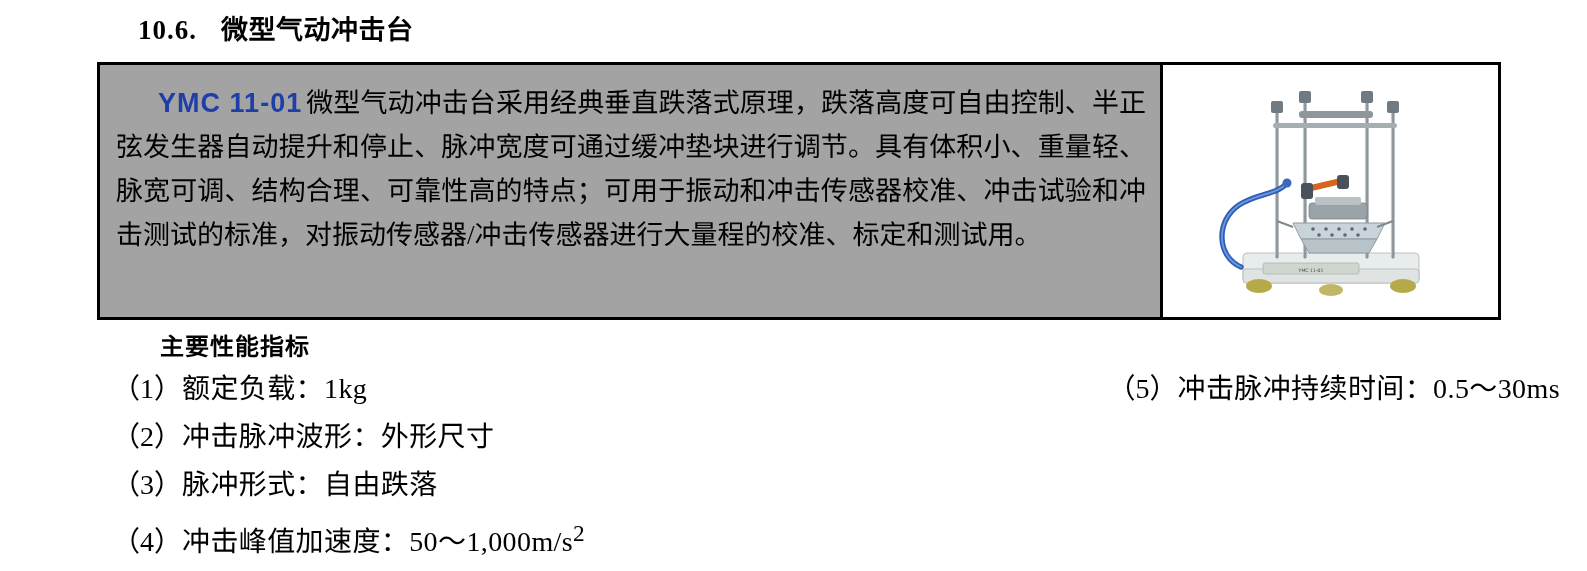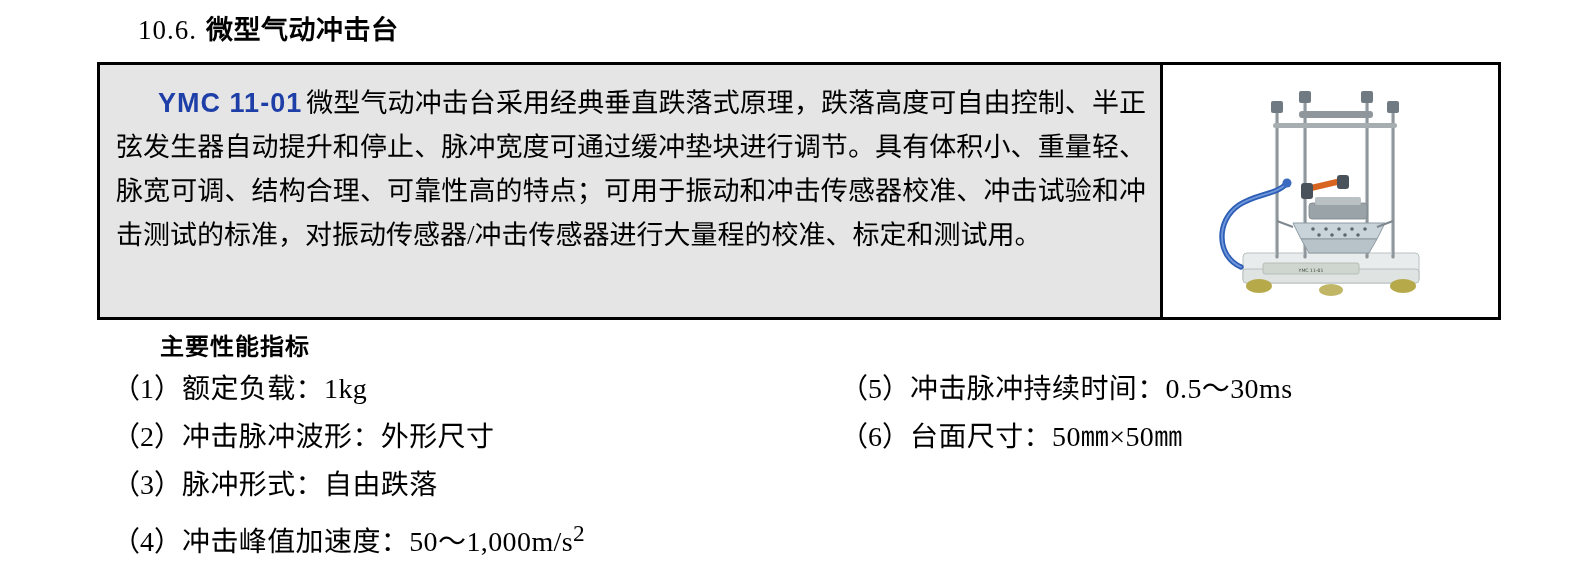--- a/index.html
+++ b/index.html
@@ -30,7 +30,7 @@
   }
   .section-heading .num {
     font-family: "Liberation Serif", "DejaVu Serif", serif;
-    font-weight: normal;
+    font-weight: bold;
     letter-spacing: 1px;
   }
   .section-heading .title {

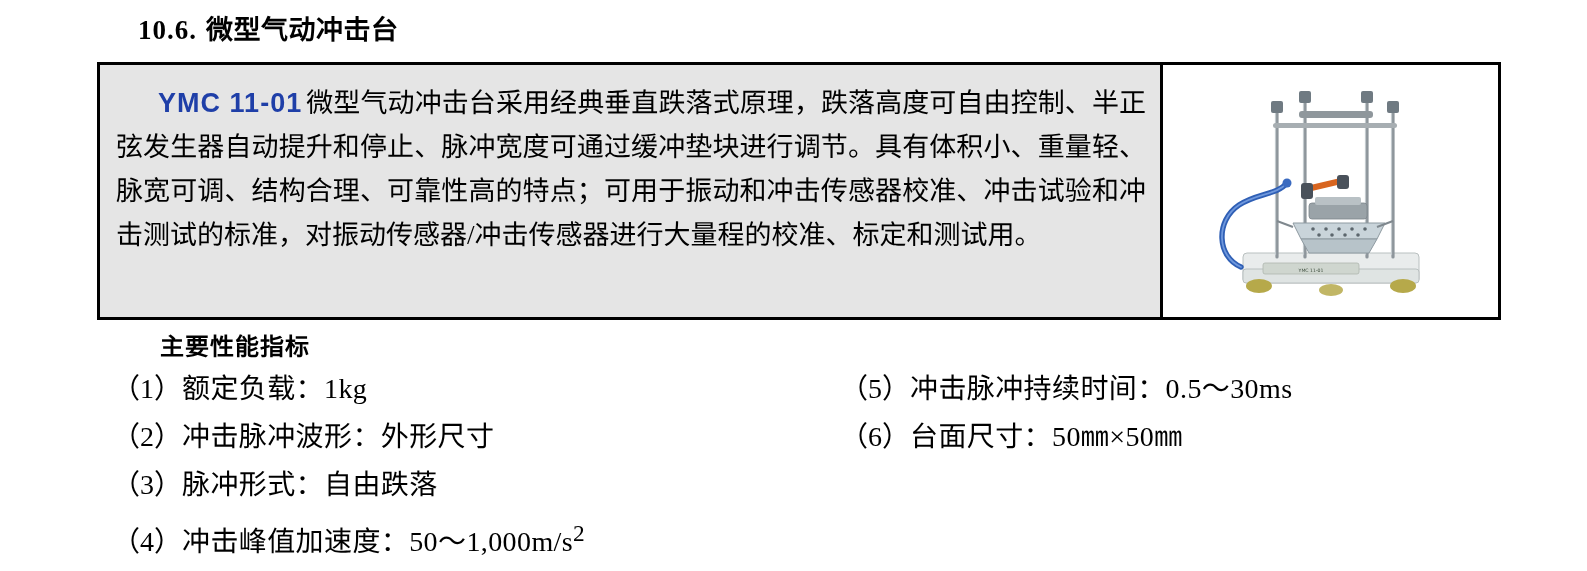--- a/index.html
+++ b/index.html
@@ -34,7 +34,7 @@
     letter-spacing: 1px;
   }
   .section-heading .title {
-    margin-left: 9px;
+    margin-left: 24px;
     font-family: Liberation Serif, serif;
   }
 

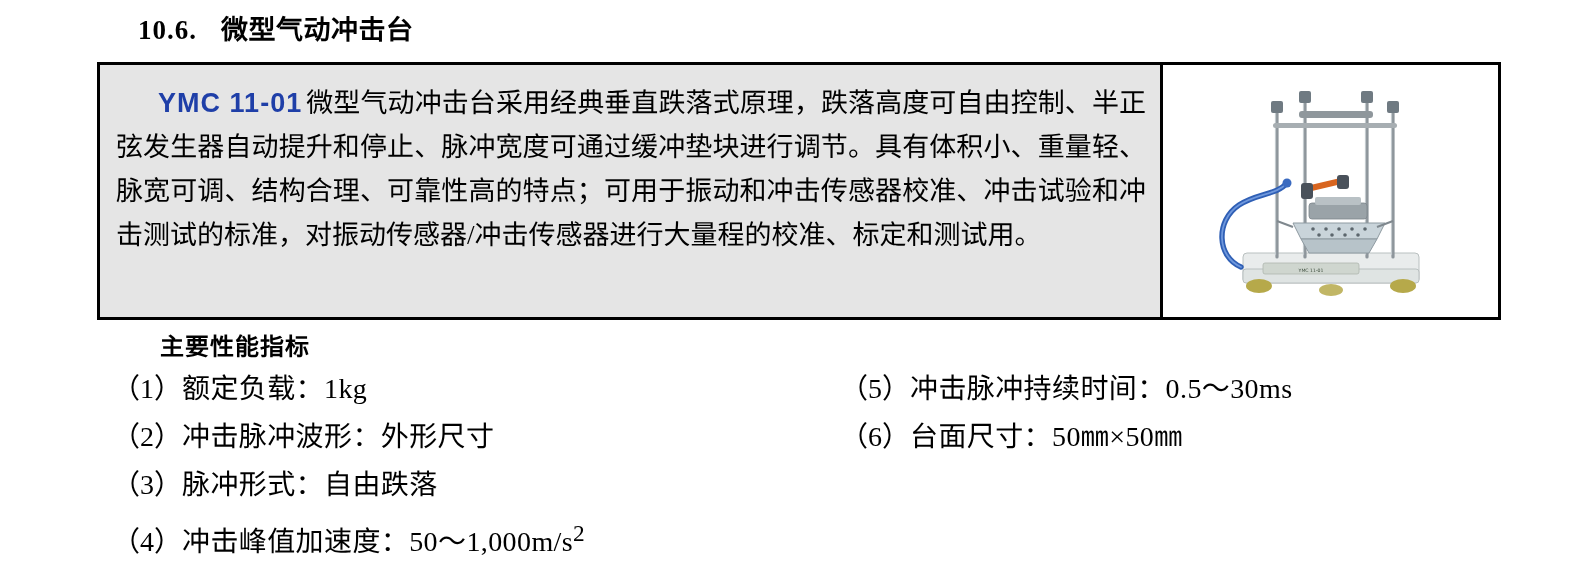--- a/index.html
+++ b/index.html
@@ -48,7 +48,7 @@
     border: 3px solid #000000;
     box-sizing: border-box;
     display: flex;
-    background: #e5e5e5;
+    background: #a3a3a3;
   }
   .intro-text-cell {
     width: 1063px;

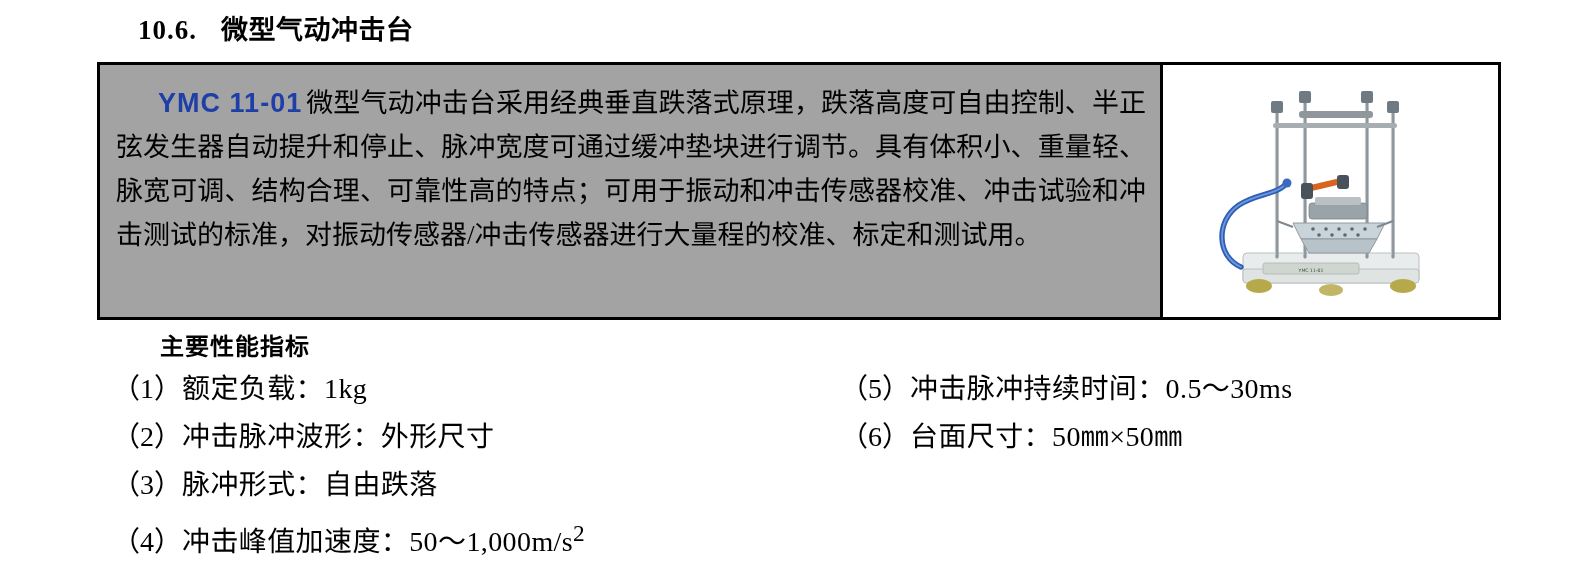--- a/index.html
+++ b/index.html
@@ -109,7 +109,7 @@
     top: 0;
   }
   .spec-col.left { left: 112px; width: 700px; }
-  .spec-col.right { left: 840px; width: 720px; }
+  .spec-col.right { left: 840px; width: 720px; text-align: right; }
 
   .spec-item {
     font-size: 28px;

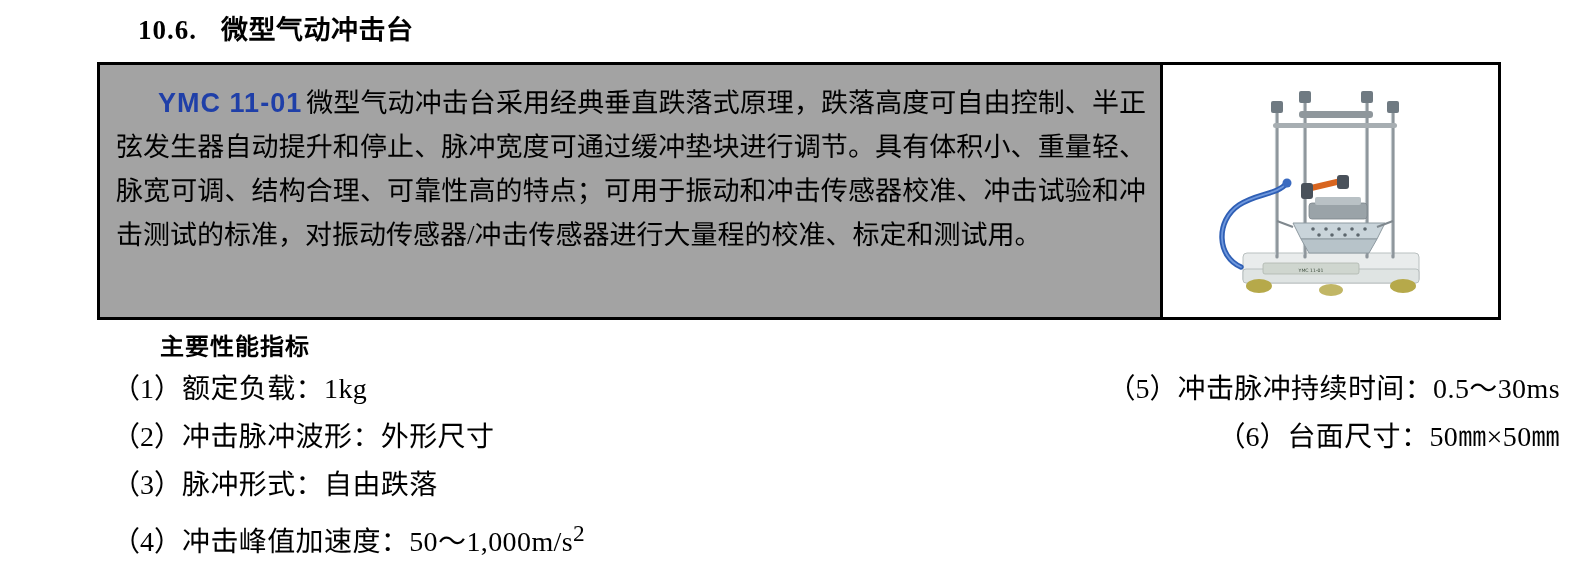--- a/index.html
+++ b/index.html
@@ -238,9 +238,6 @@
     <div class="spec-item">
       <span class="idx">（5）</span><span class="txt">冲击脉冲持续时间：0.5～30ms</span>
     </div>
-    <div class="spec-item">
-      <span class="idx">（6）</span><span class="txt">台面尺寸：50㎜×50㎜</span>
-    </div>
   </div>
 
 </div>

